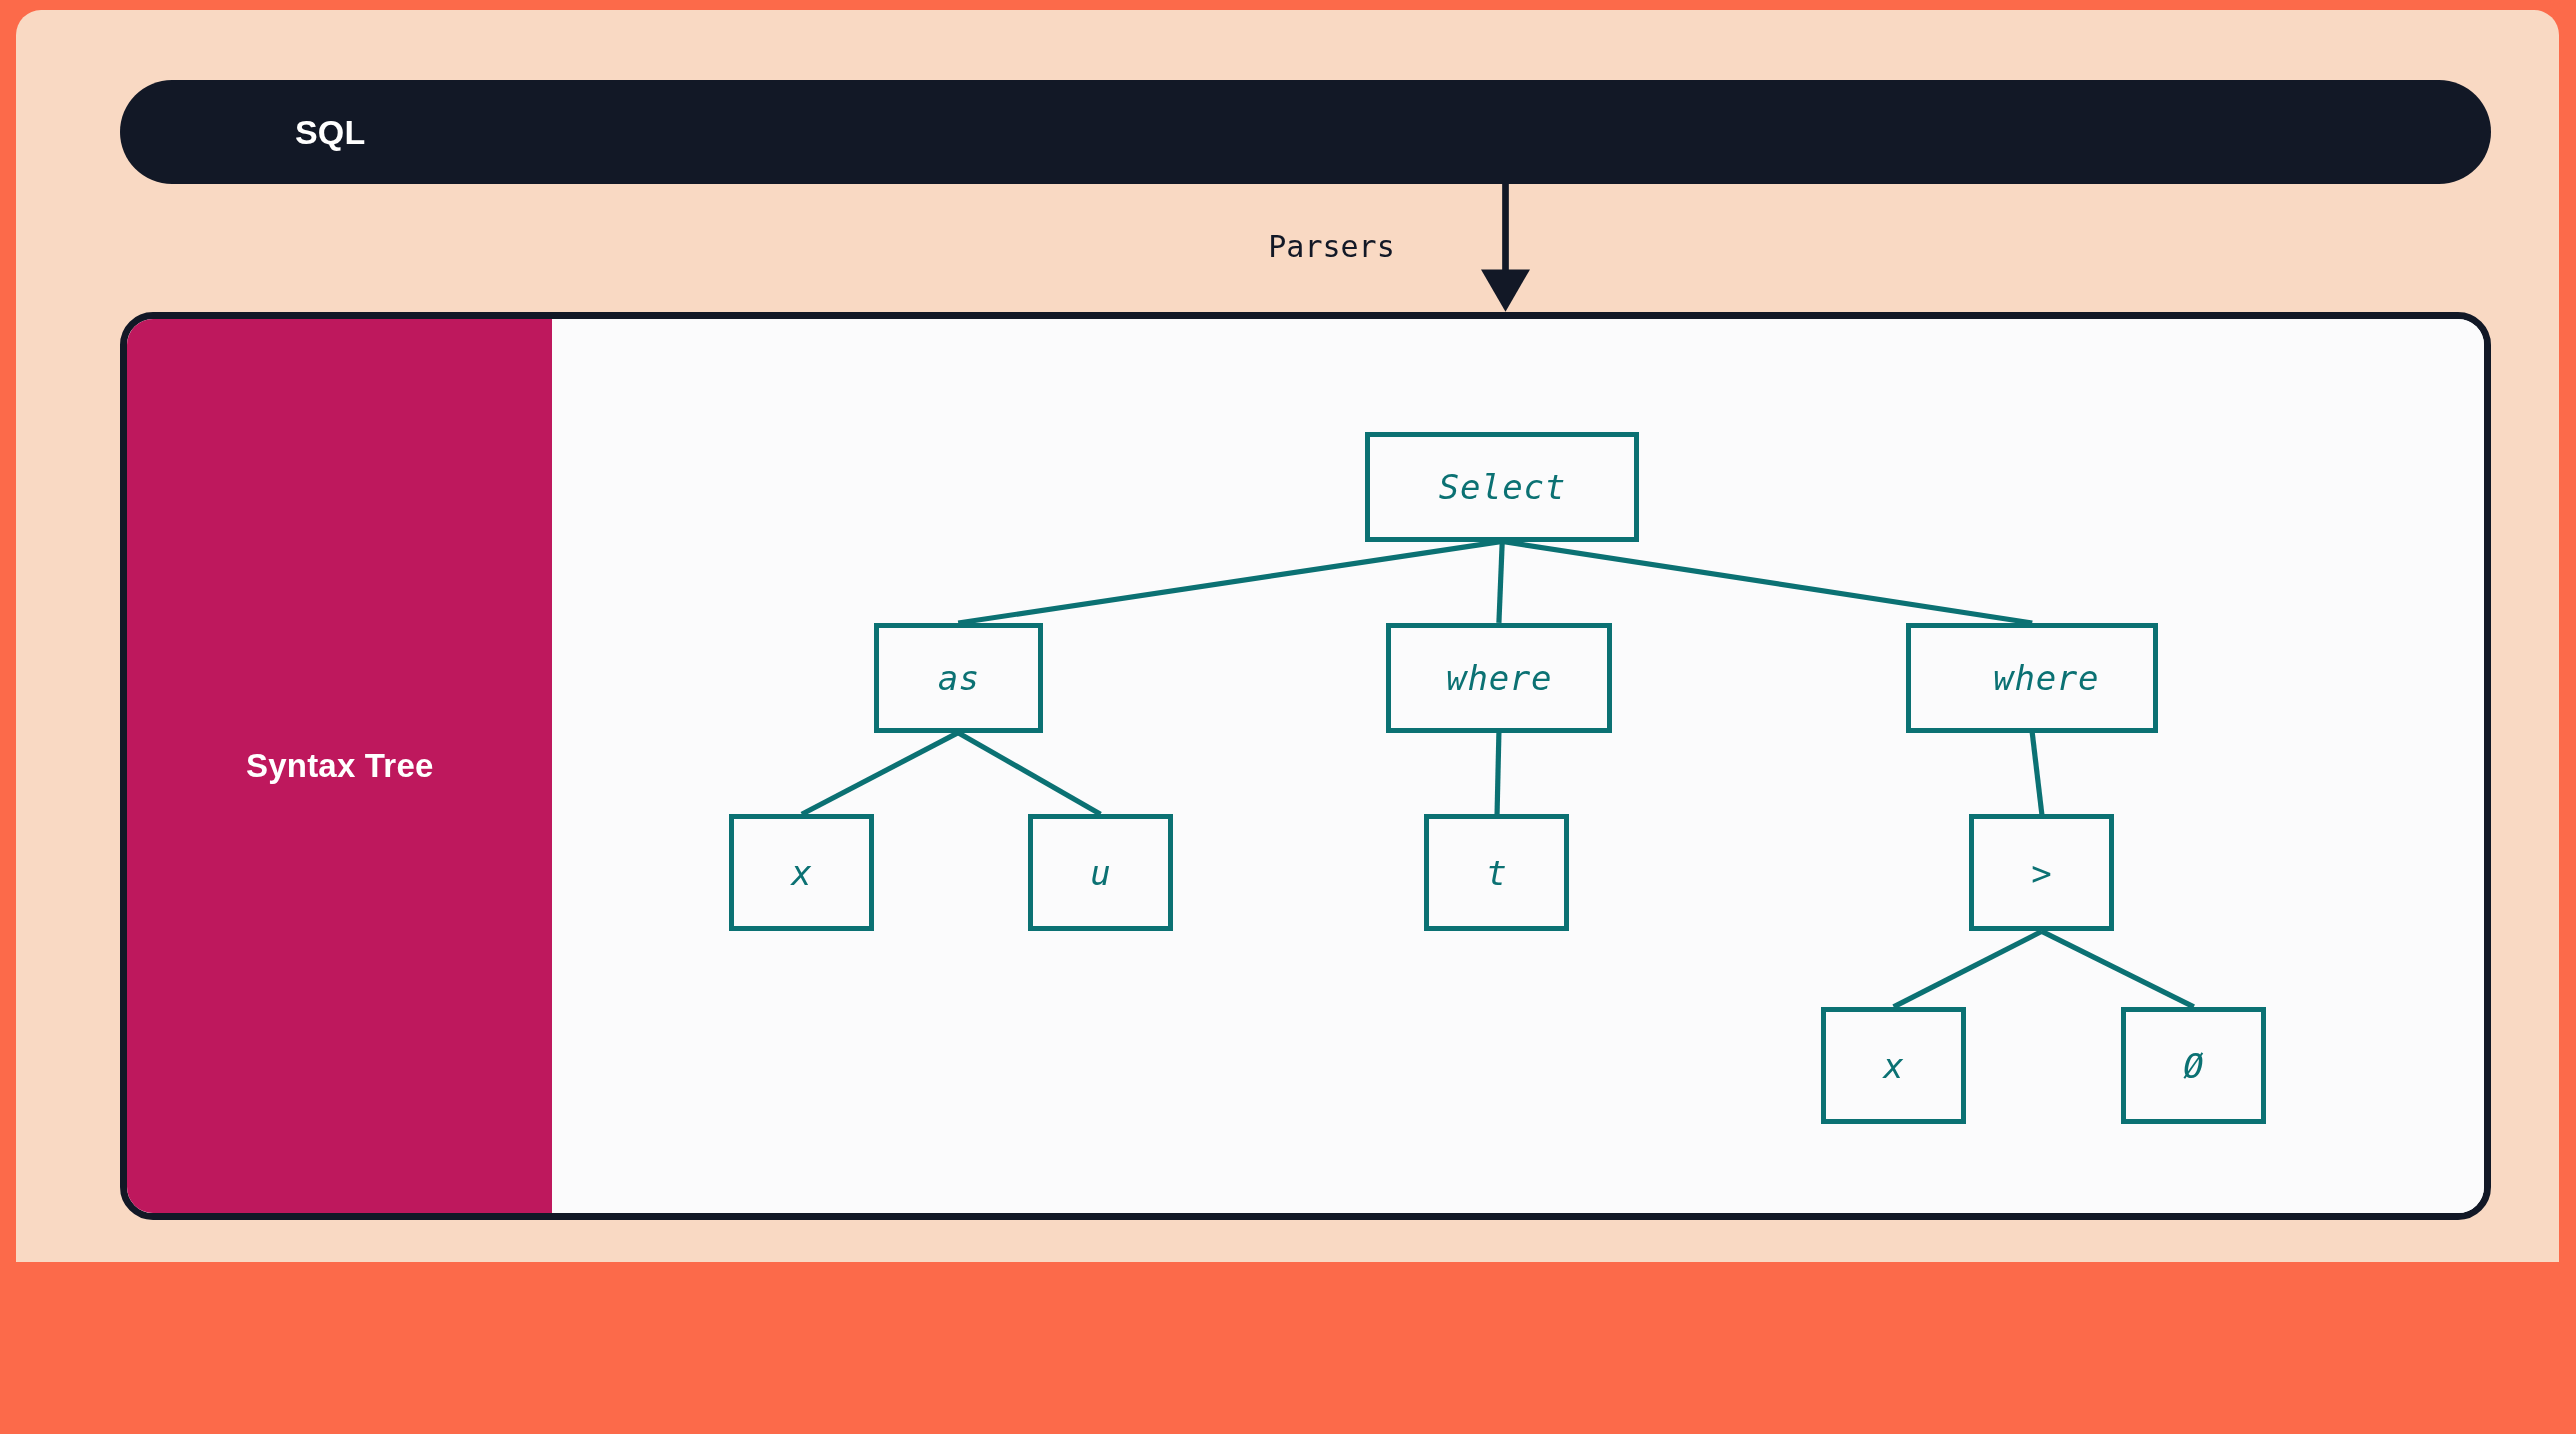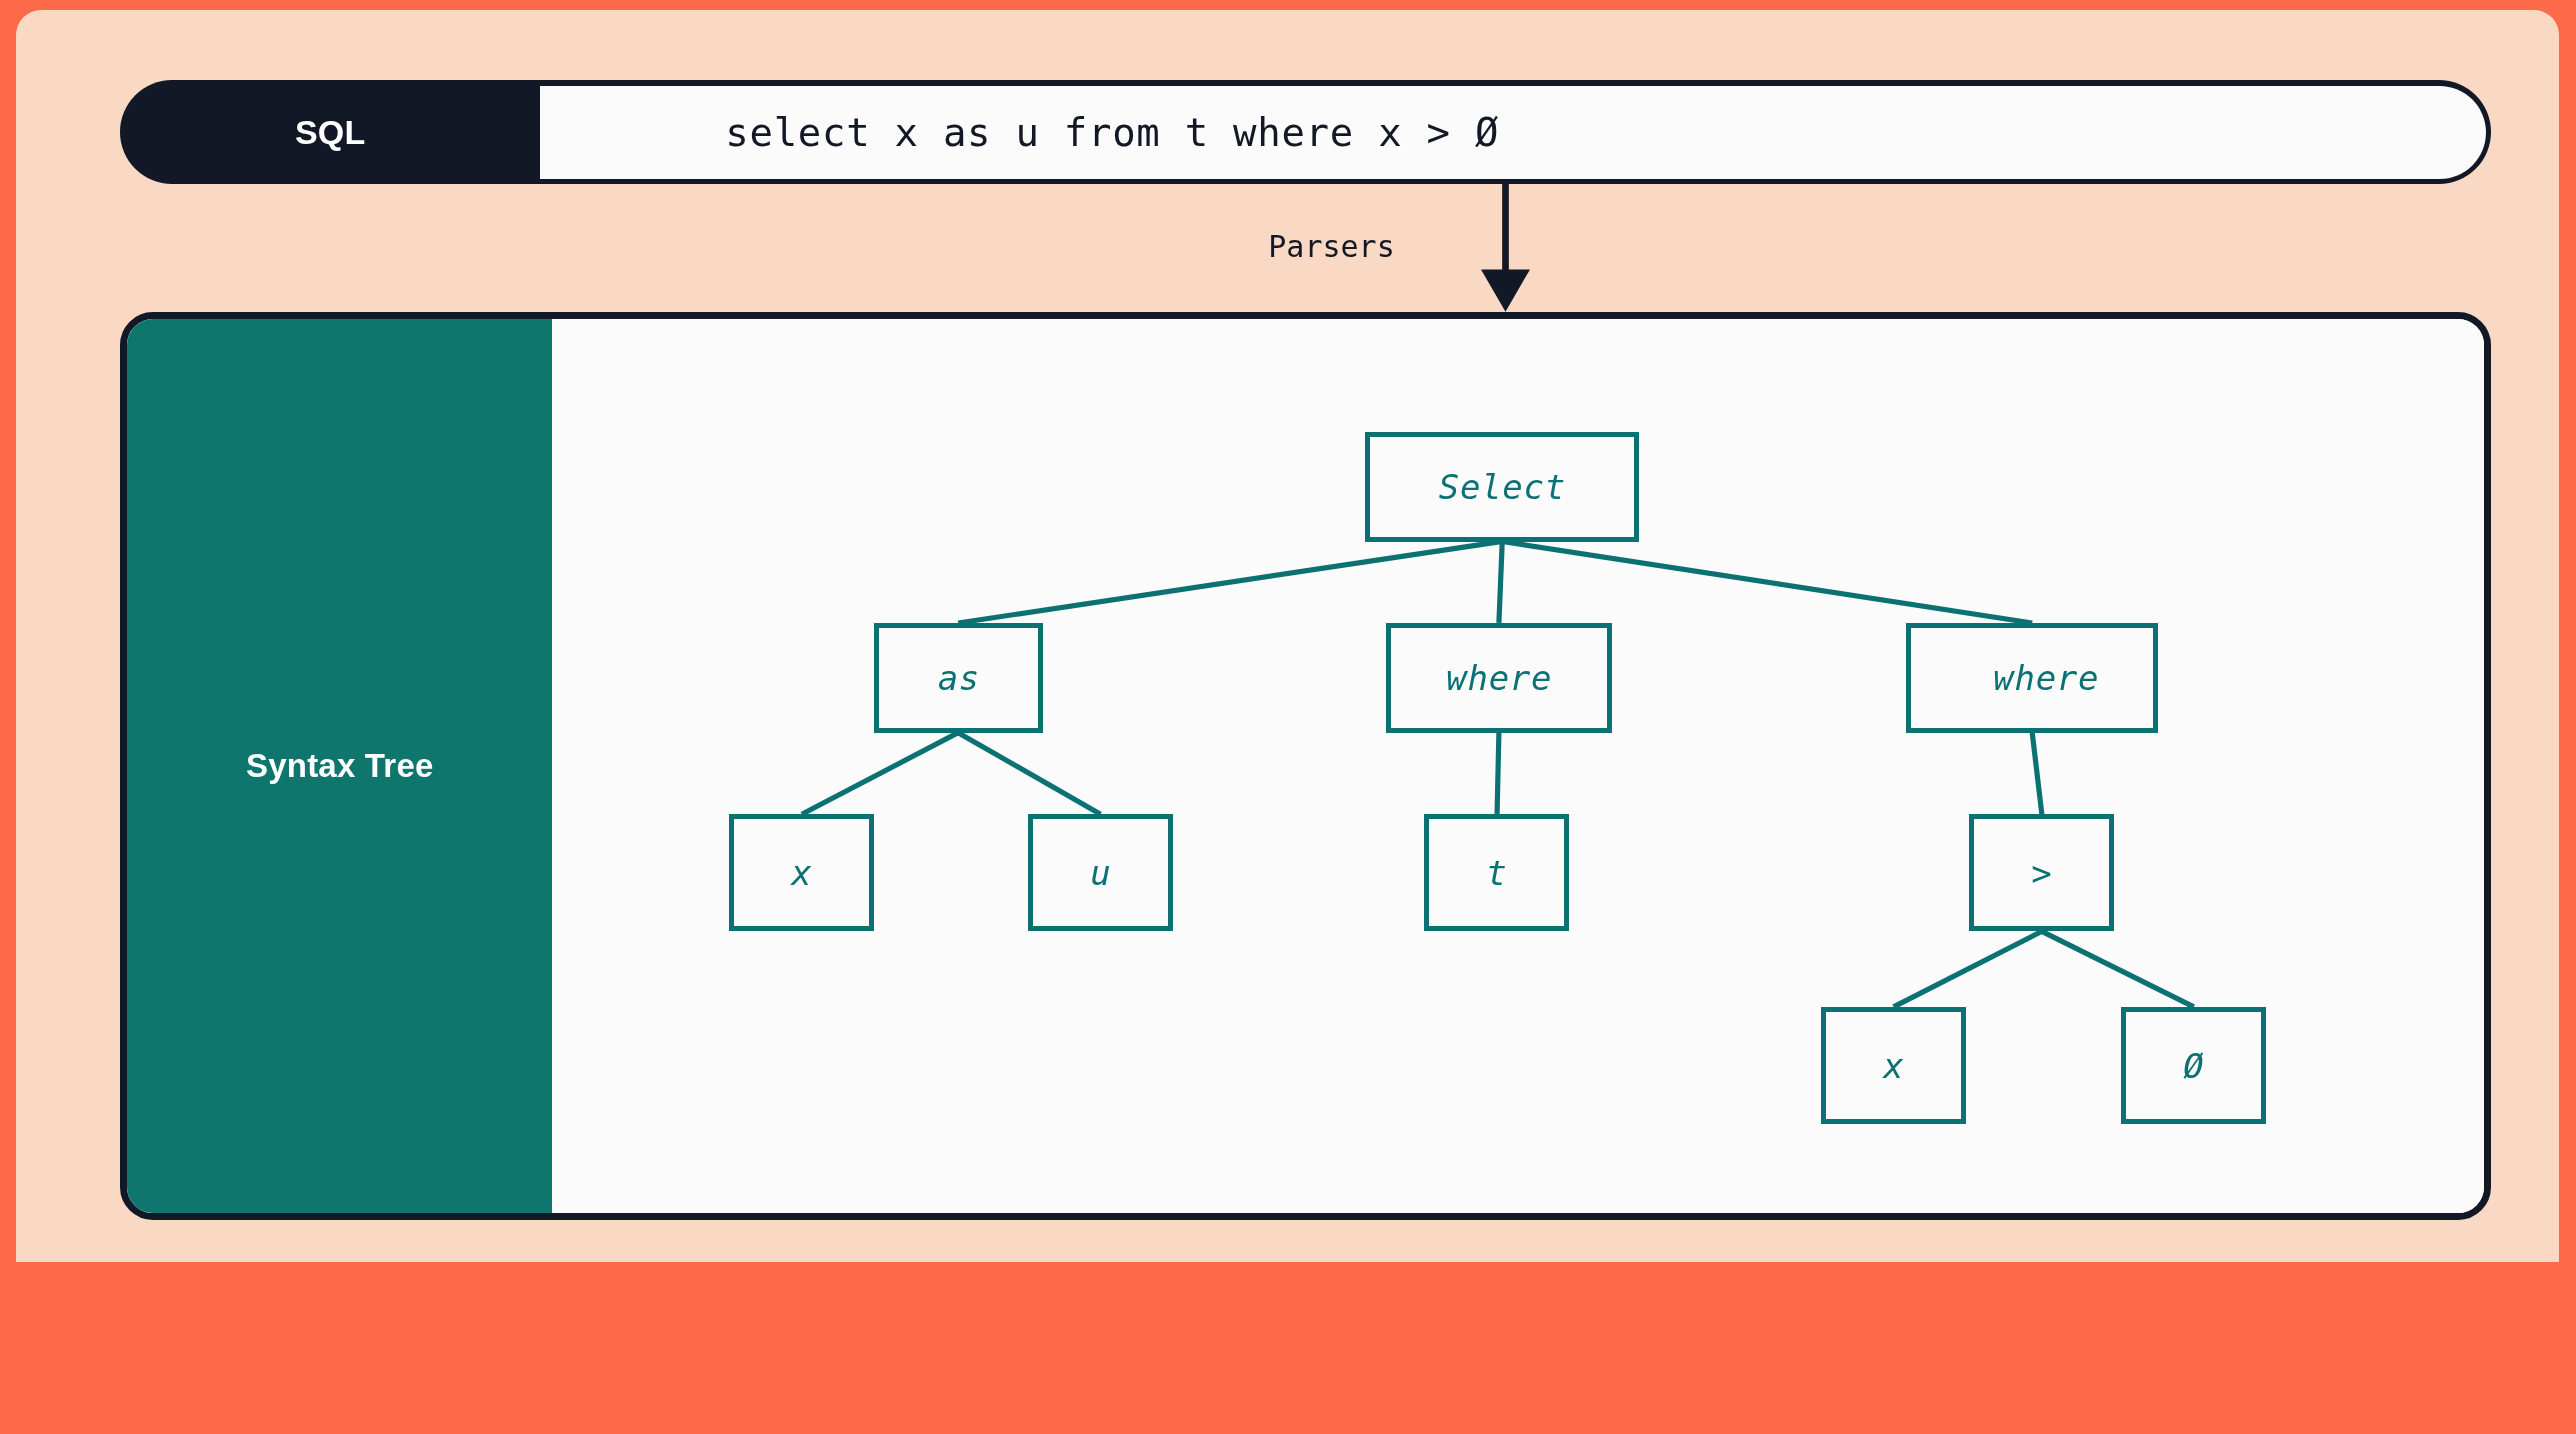--- a/index.html
+++ b/index.html
@@ -195,9 +195,6 @@
 
     <div class="sql-row">
       <div class="sql-label">SQL</div>
-      <div class="sql-input">
-        <span class="sql-text">select x as u from t where x &gt; Ø</span>
-      </div>
     </div>
 
     <div class="parser-label">Parsers</div>

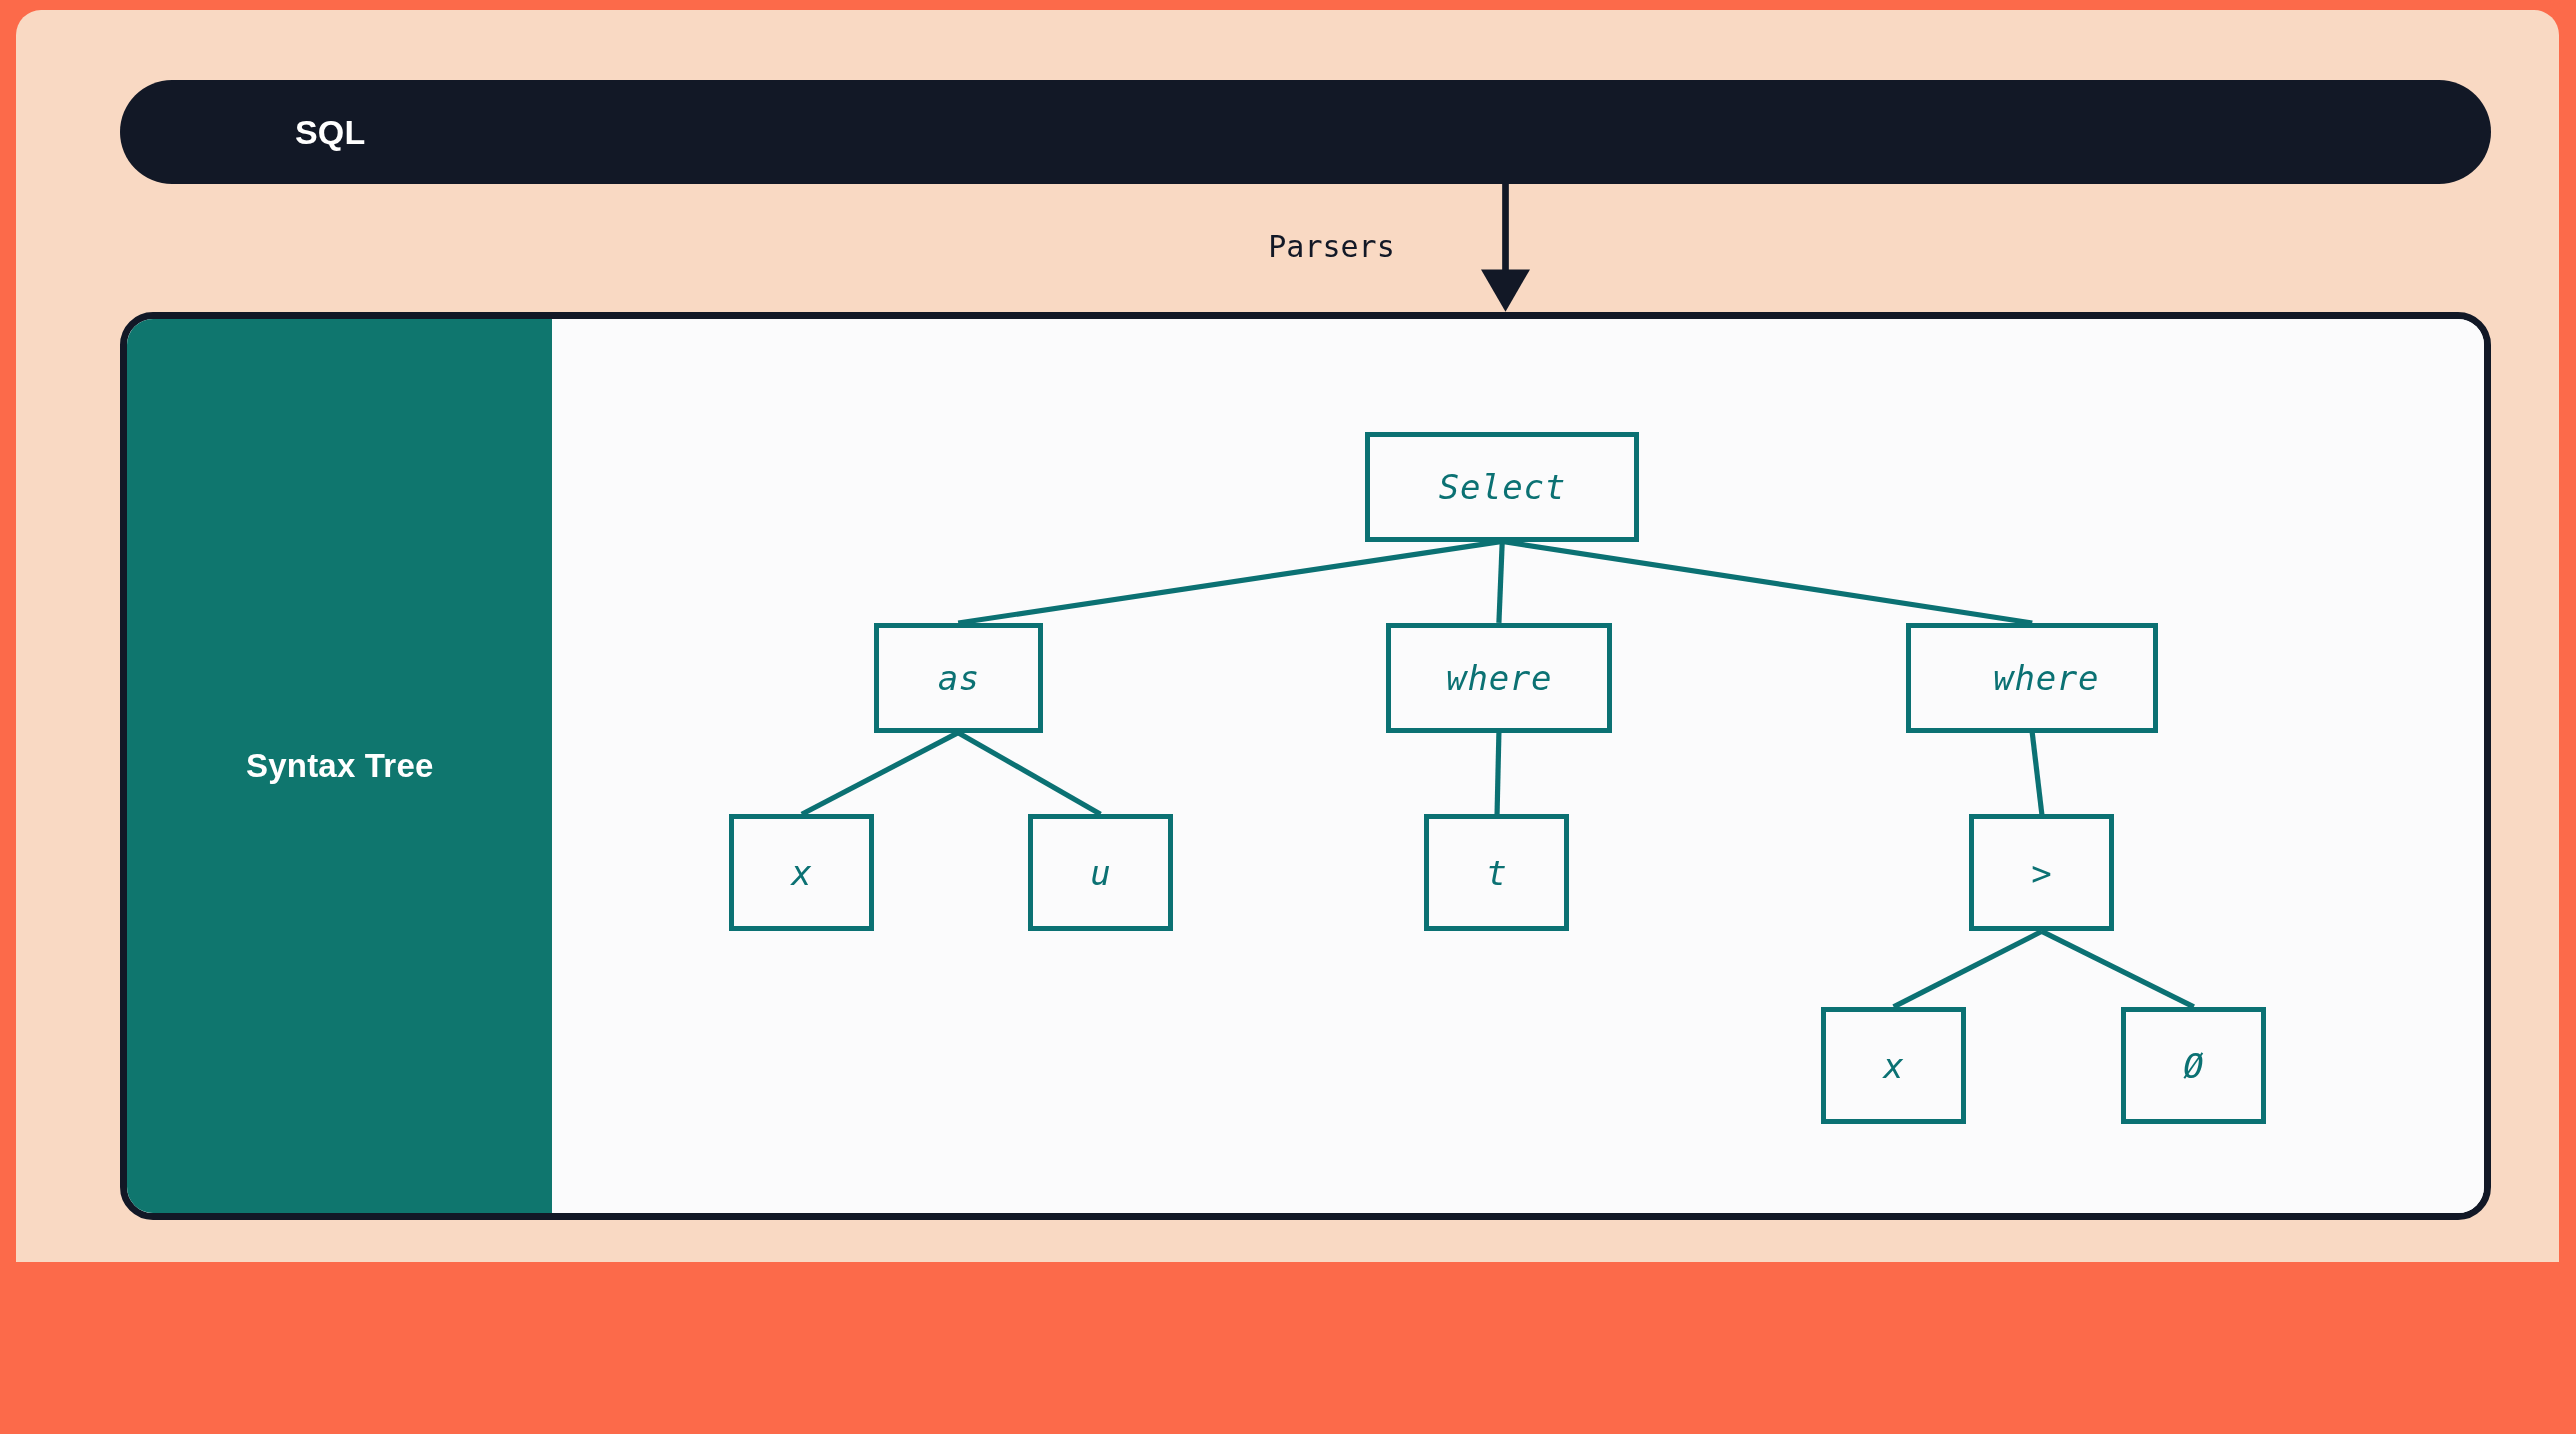--- a/index.html
+++ b/index.html
@@ -116,7 +116,7 @@
     top: 0;
     width: 425px;
     height: 100%;
-    background: #0f766e;
+    background: #be185d;
     display: flex;
     align-items: center;
     justify-content: center;

